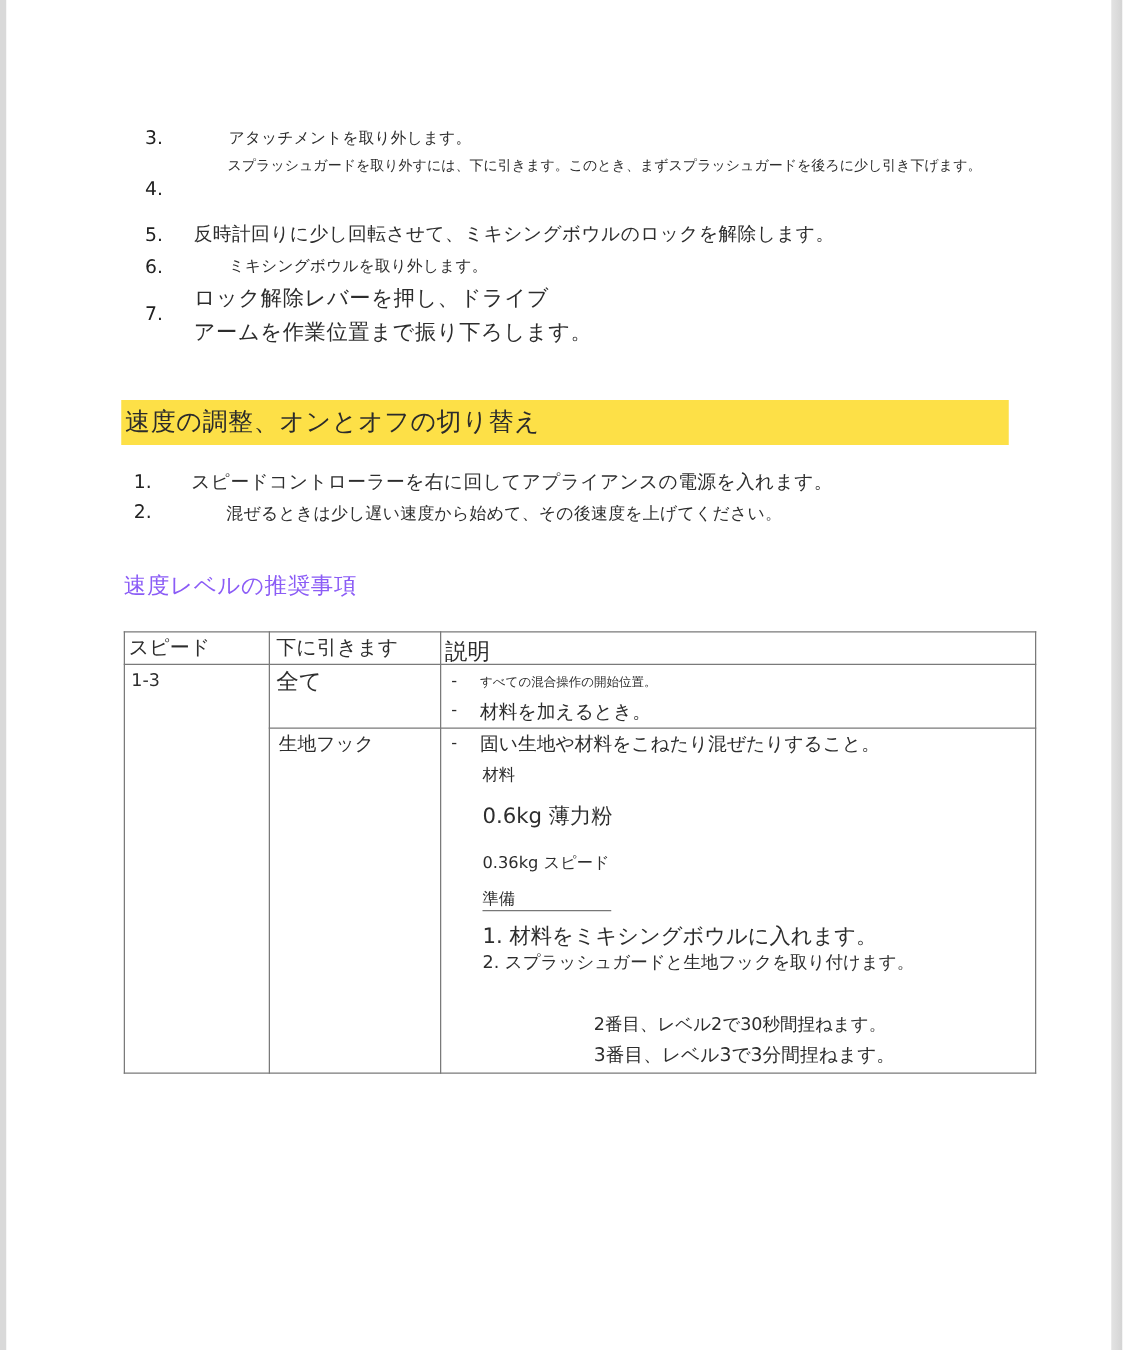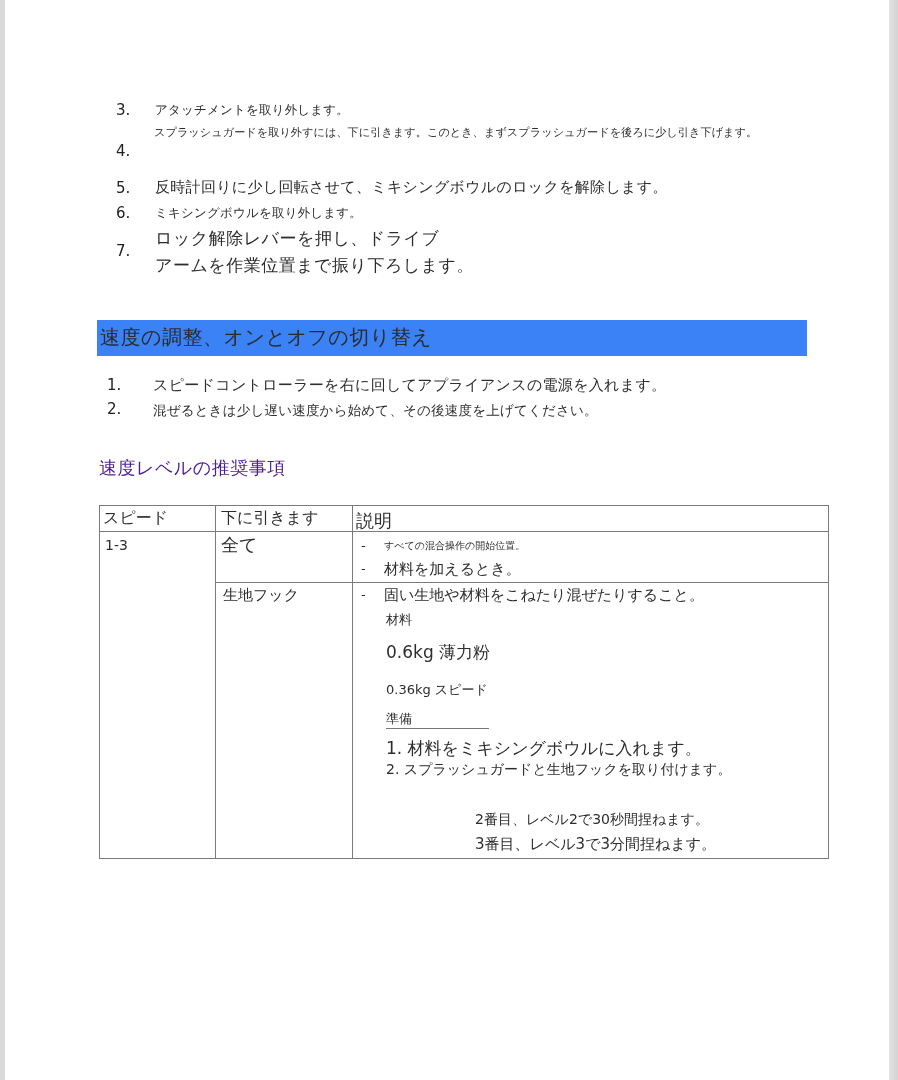--- a/index.html
+++ b/index.html
@@ -14,7 +14,7 @@
 
   .abs { position:absolute; white-space:nowrap; }
   .num { font-size:15px; color:#222; }
-  .txt-s { font-size:12.5px; color:#2d2d2d; letter-spacing:0.2px; }
+  .txt-s { font-size:12.5px; color:#2d2d2d; letter-spacing:0.2px;margin-left:28px; }
   .txt-m { font-size:15px; color:#2d2d2d; letter-spacing:0.3px; }
   .txt-l { font-size:17px; color:#2d2d2d; letter-spacing:0.5px; }
 

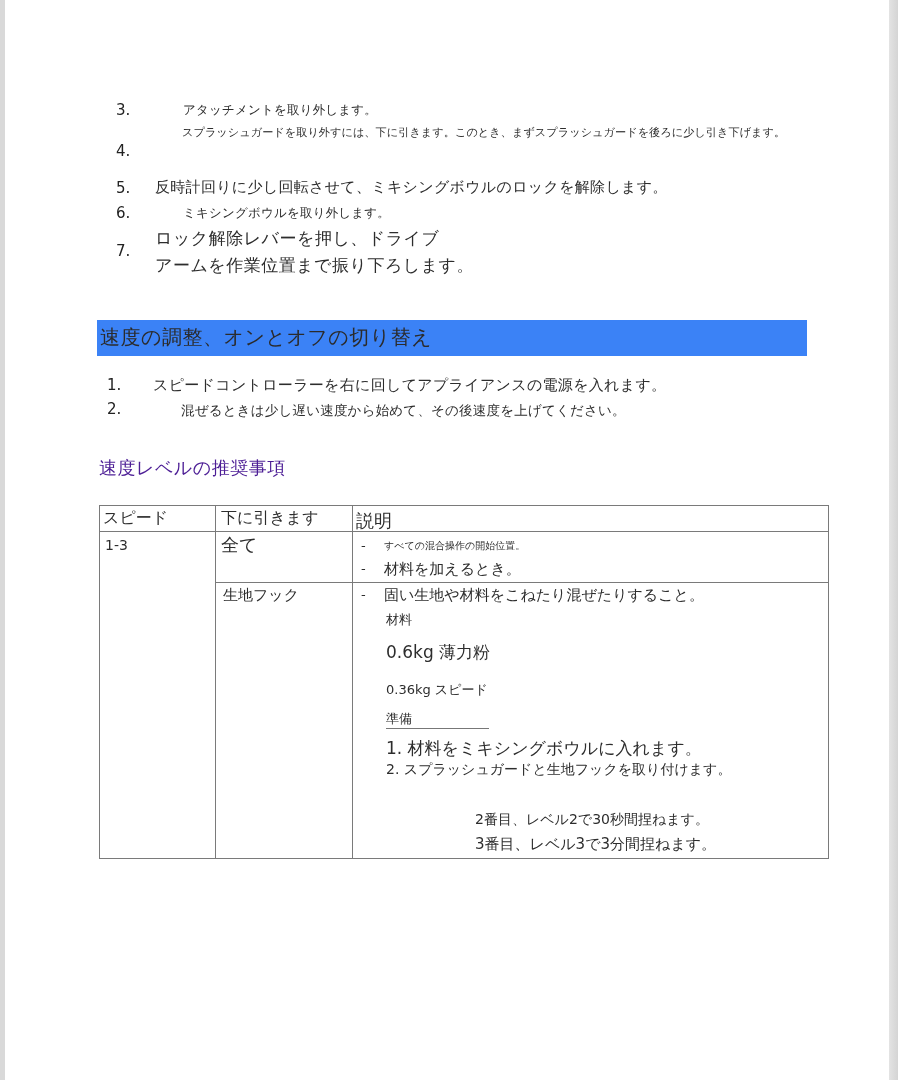--- a/index.html
+++ b/index.html
@@ -20,7 +20,7 @@
 
   .section-bar {
     position:absolute; left:97px; top:320px; width:710px; height:36px;
-    background:#3b82f6;
+    background:#fde047;
   }
   .section-bar span { position:absolute; left:3px; top:4px; font-size:20px; color:#2b2b2b; letter-spacing:0.5px; }
 

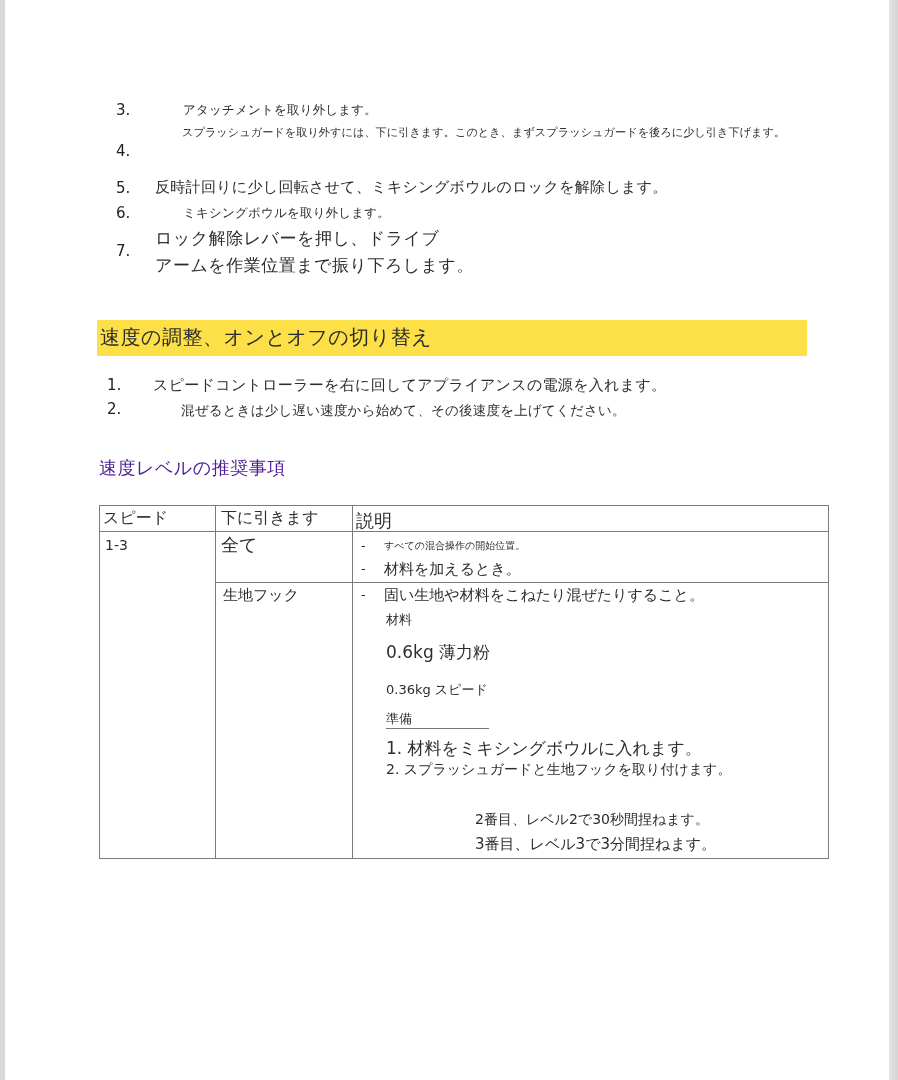--- a/index.html
+++ b/index.html
@@ -24,7 +24,7 @@
   }
   .section-bar span { position:absolute; left:3px; top:4px; font-size:20px; color:#2b2b2b; letter-spacing:0.5px; }
 
-  .subheading { font-size:18px; color:#4c1d95; letter-spacing:0.5px; }
+  .subheading { font-size:18px; color:#8b5cf6; letter-spacing:0.5px; }
 
   
   .tbl { position:absolute; left:99px; top:505px; width:822px; height:354px; }

